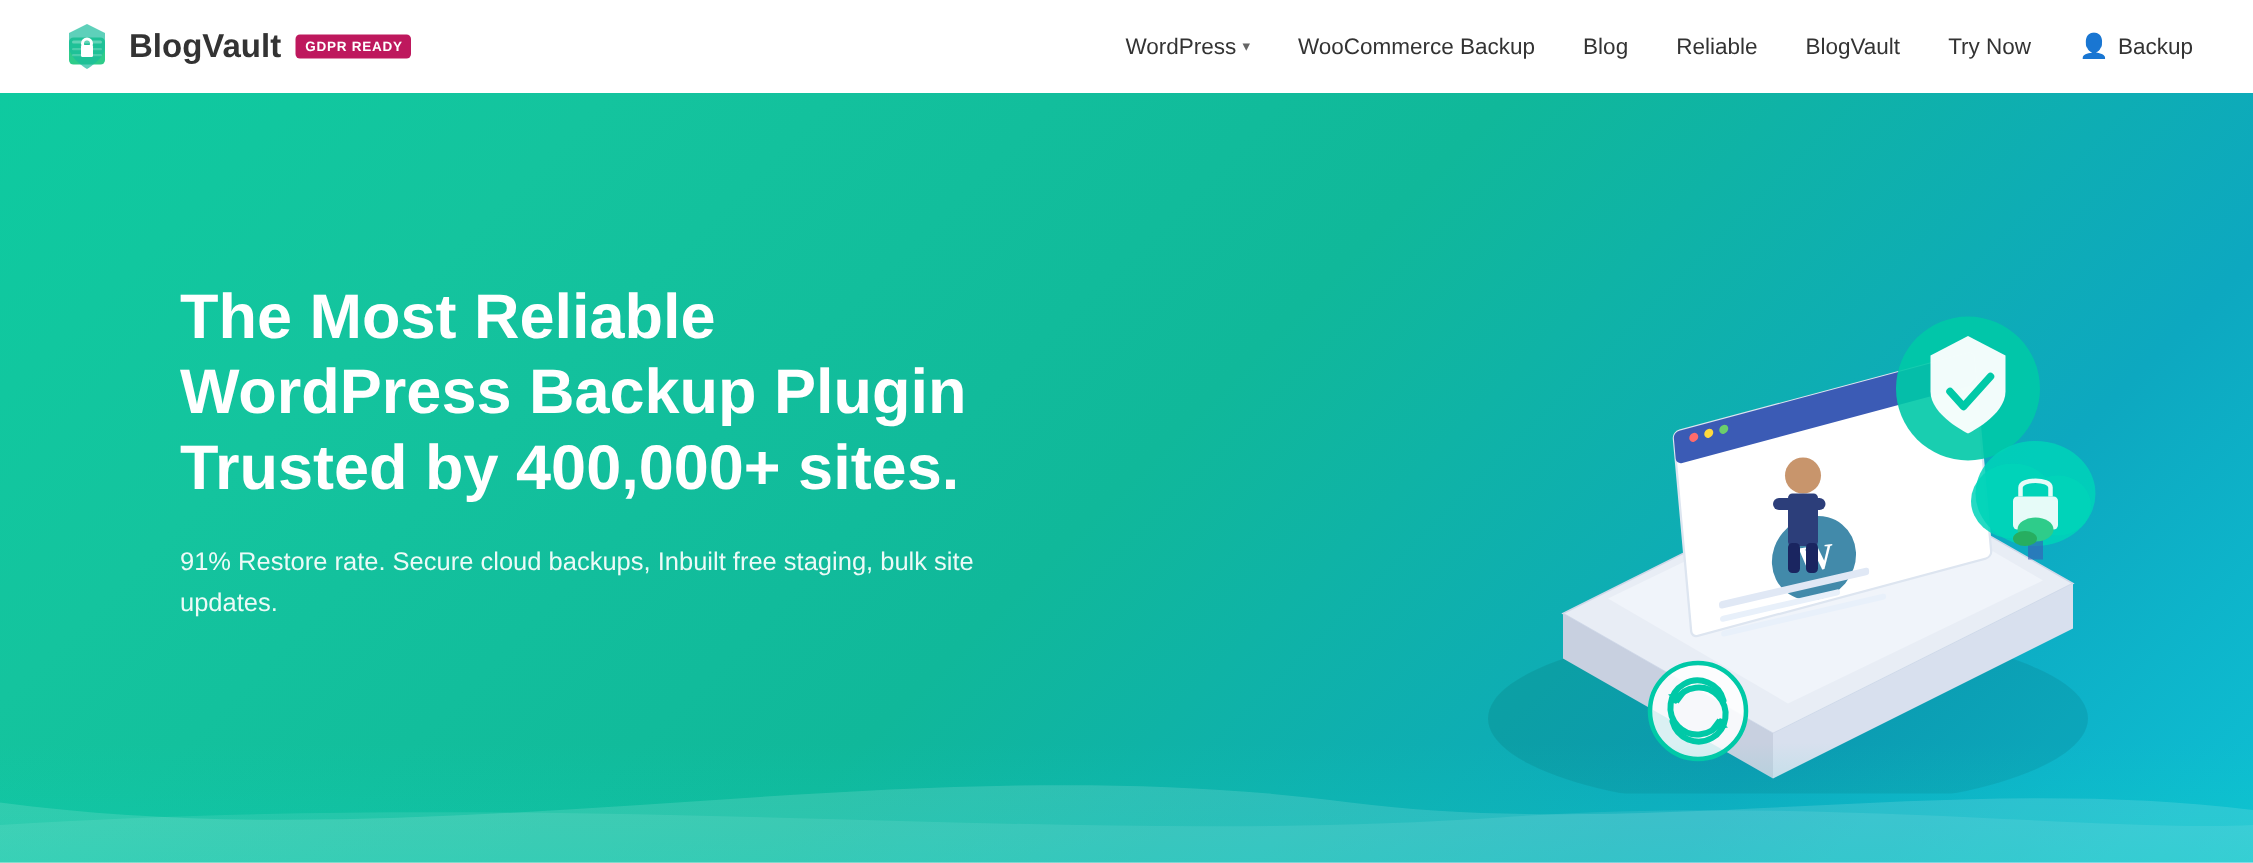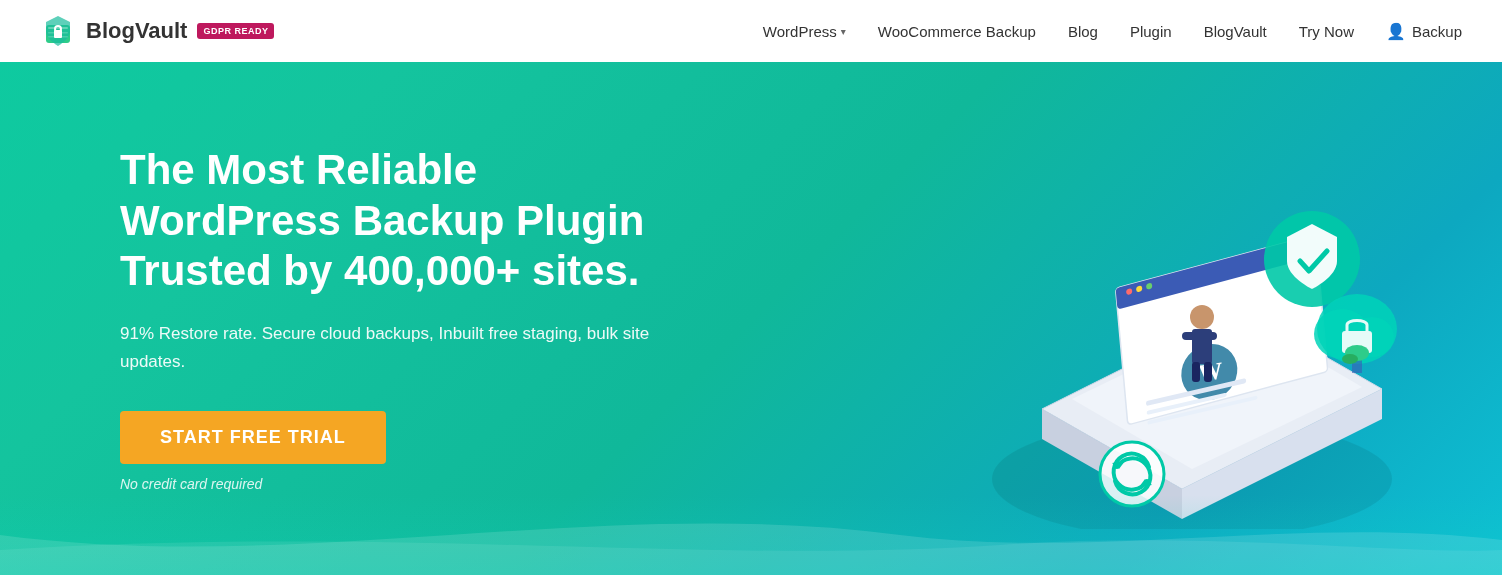--- a/index.html
+++ b/index.html
@@ -184,7 +184,7 @@
       <span>Blog</span>
     </a>
     <a class="nav-item">
-      <span>Plugin</span>
+      <span>Reliable</span>
     </a>
     <a class="nav-item">
       <span>BlogVault</span>

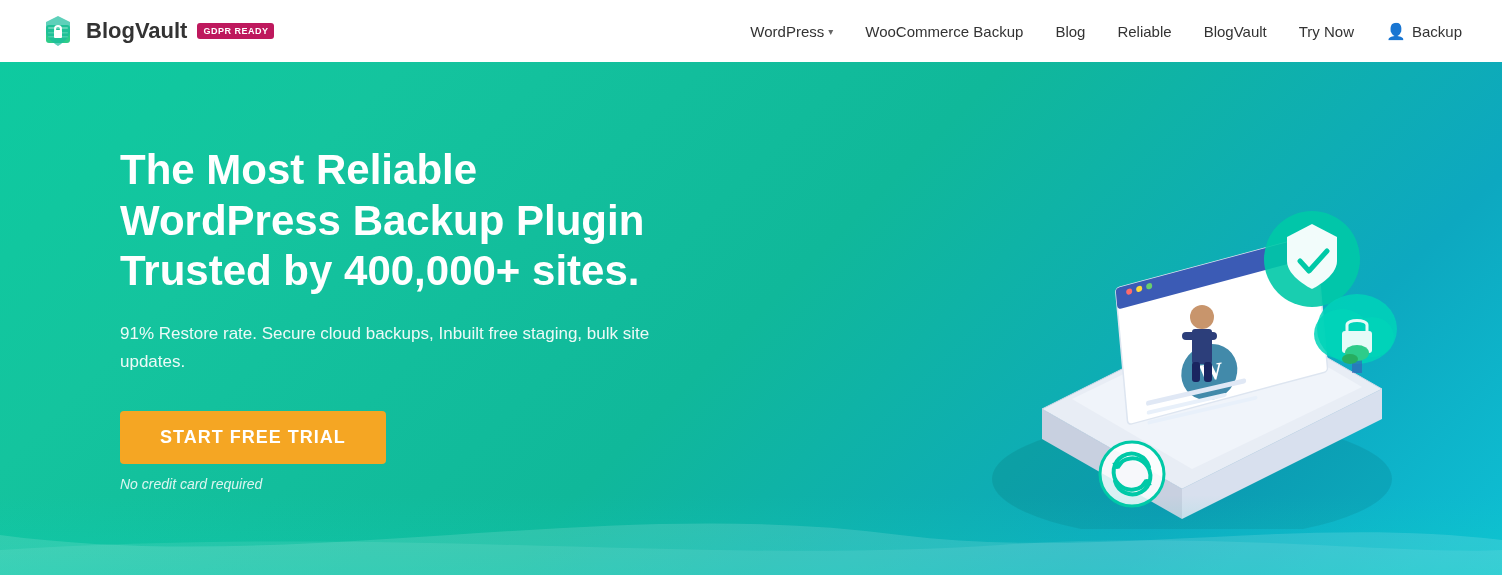--- a/index.html
+++ b/index.html
@@ -205,11 +205,6 @@
     <h1 class="hero-title">The Most Reliable WordPress Backup Plugin Trusted by 400,000+ sites.</h1>
     <p class="hero-subtitle">91% Restore rate. Secure cloud backups, Inbuilt free staging, bulk site updates.</p>
 
-    <div>
-      <button class="cta-button">START FREE TRIAL</button>
-      <br>
-      <span class="no-credit">No credit card required</span>
-    </div>
   </div>
 
   <div class="hero-illustration">

